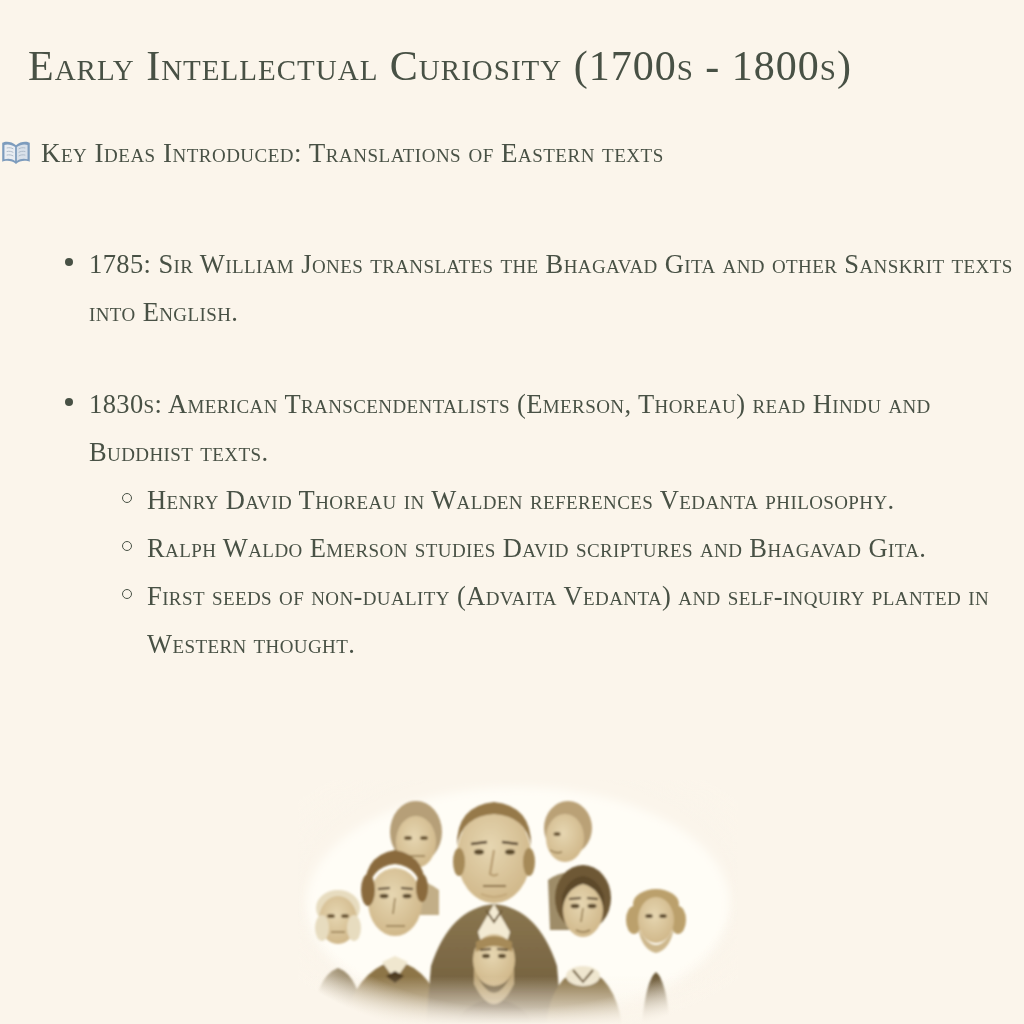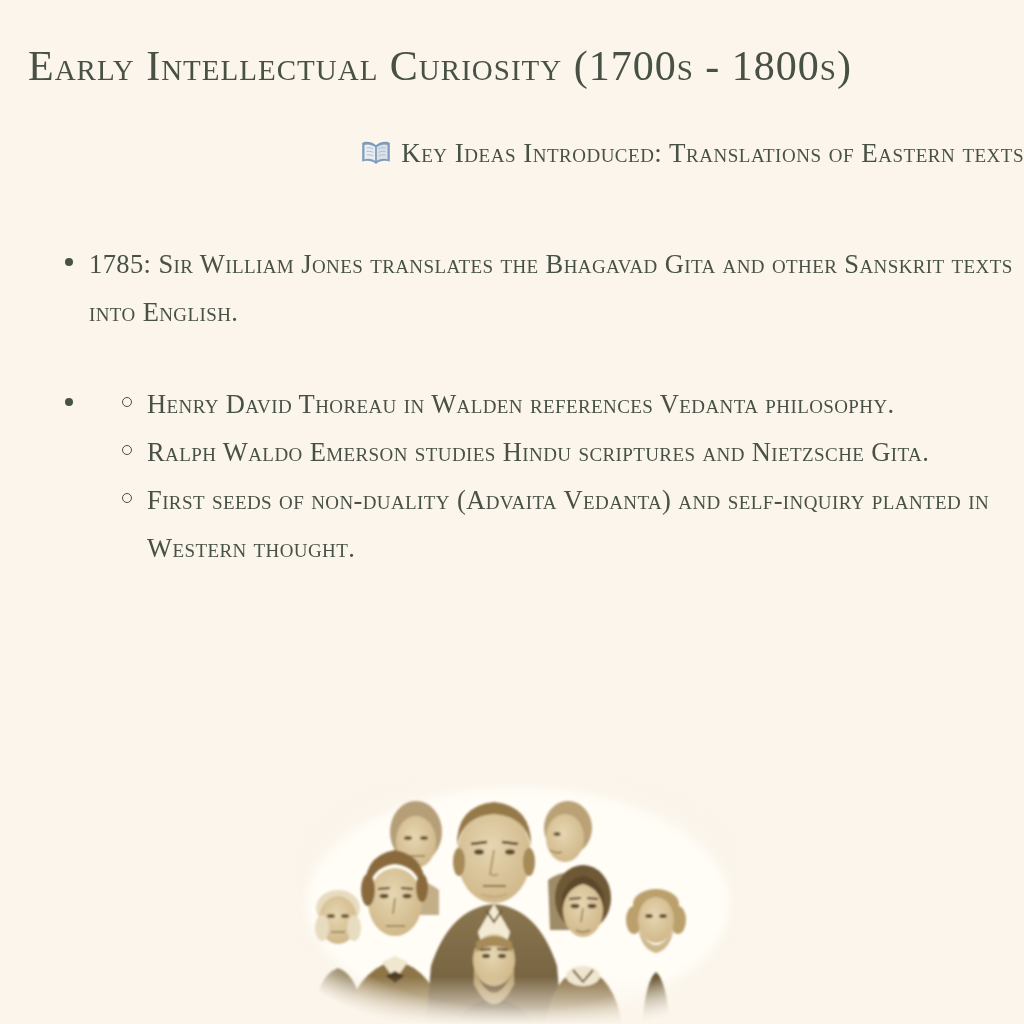--- a/index.html
+++ b/index.html
@@ -29,7 +29,7 @@
     top: 138px;
     left: 0;
     width: 100%;
-    text-align: right;
+    text-align: left;
     font-size: 27px;
     font-variant: small-caps;
     letter-spacing: 0.5px;

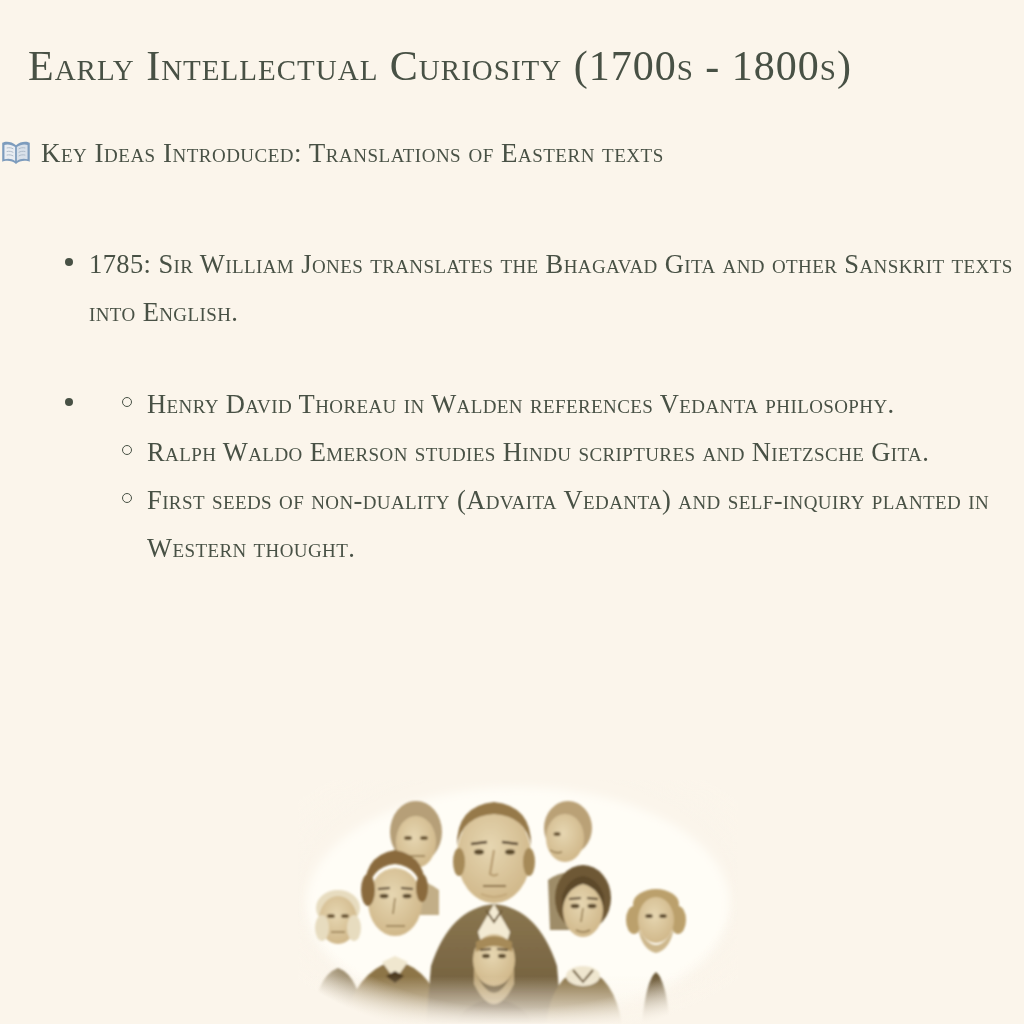--- a/index.html
+++ b/index.html
@@ -129,6 +129,7 @@
       <span>1785: Sir William Jones translates the Bhagavad Gita and other Sanskrit texts into English.</span>
     </li>
     <li class="bullet">
+      <span>1830s: American Transcendentalists (Emerson, Thoreau) read Hindu and Buddhist texts.</span>
       <ul class="sub-bullets">
         <li class="sub">
           <span>Henry David Thoreau in Walden references Vedanta philosophy.</span>

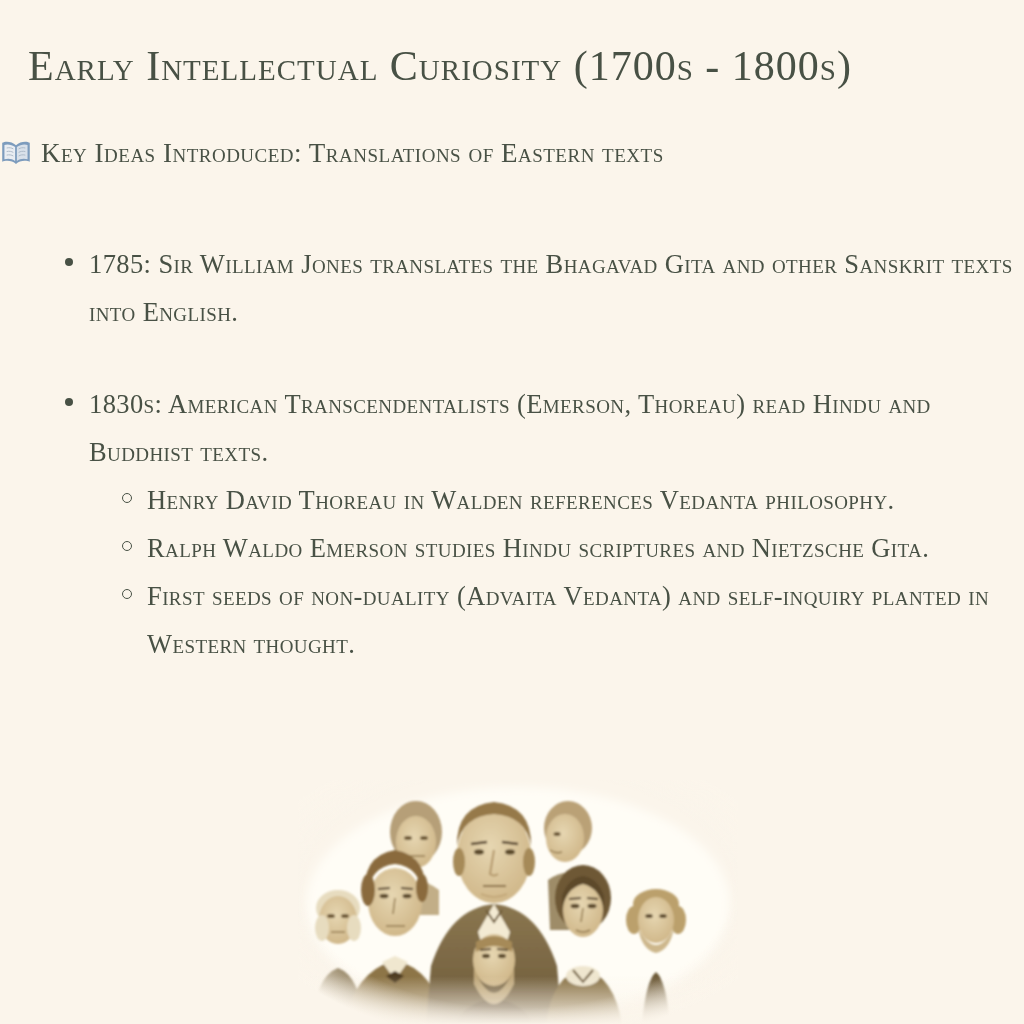--- a/index.html
+++ b/index.html
@@ -135,7 +135,7 @@
           <span>Henry David Thoreau in Walden references Vedanta philosophy.</span>
         </li>
         <li class="sub">
-          <span>Ralph Waldo Emerson studies Hindu scriptures and Nietzsche Gita.</span>
+          <span>Ralph Waldo Emerson studies David scriptures and Bhagavad Gita.</span>
         </li>
         <li class="sub">
           <span>First seeds of non-duality (Advaita Vedanta) and self-inquiry planted in Western thought.</span>

